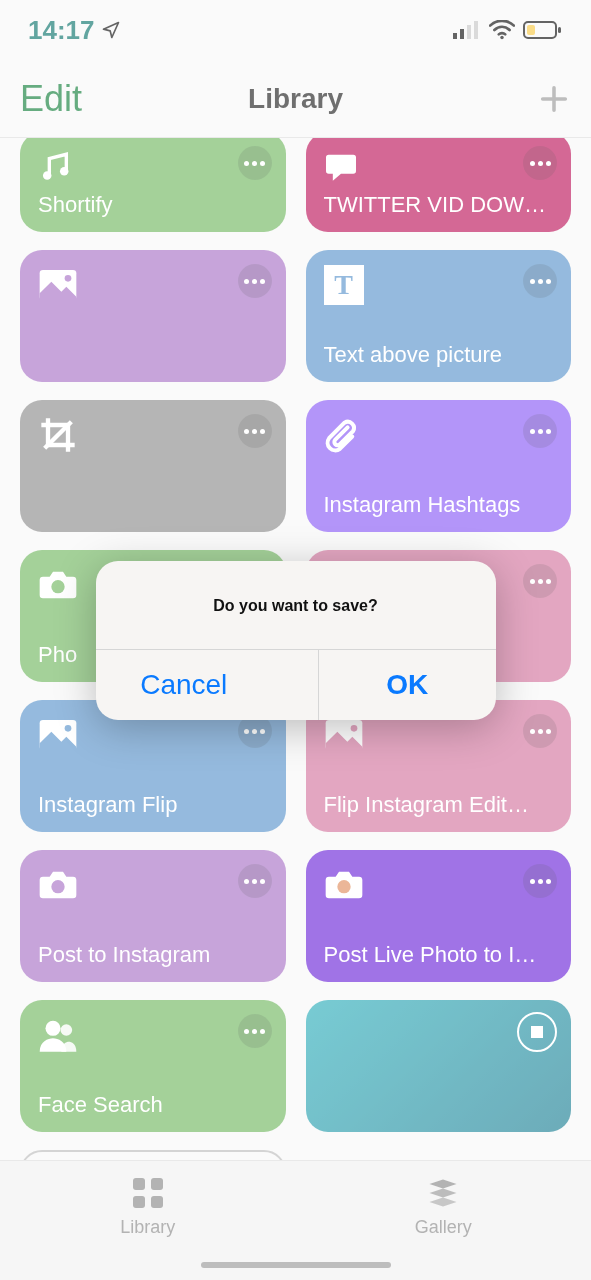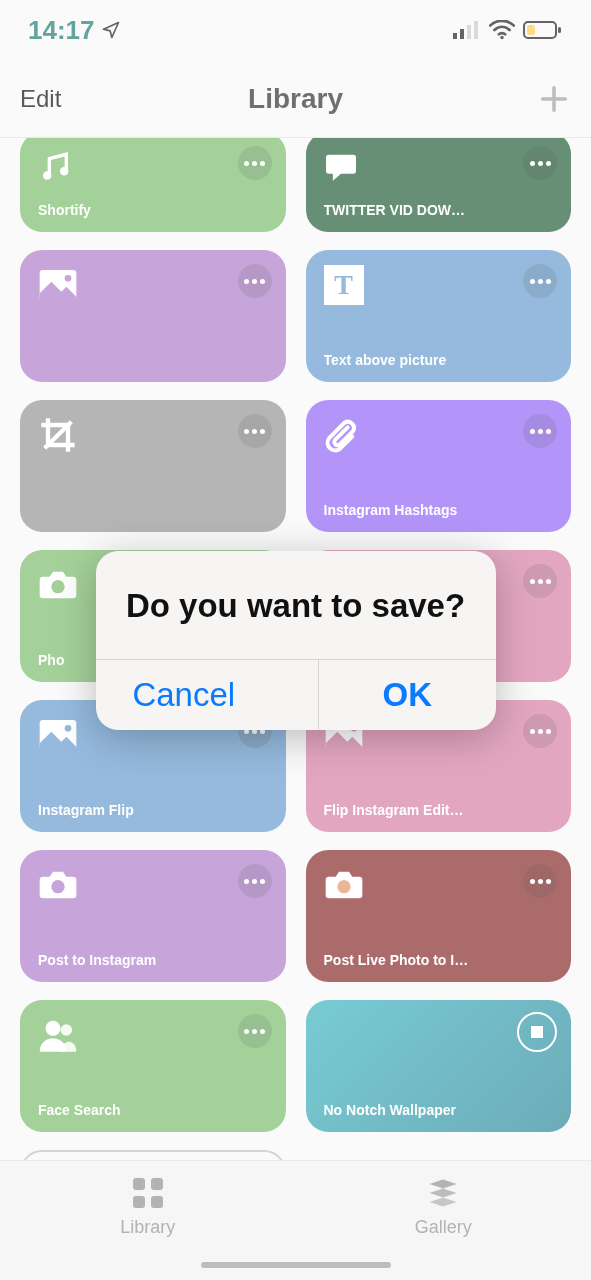--- a/index.html
+++ b/index.html
@@ -14,7 +14,7 @@
   
   .nav-bar { position: relative; height: 78px; display: flex; align-items: center; justify-content: center; border-bottom: 1px solid #ddd; }
   .nav-title { font-size: 28px; font-weight: 700; color: #222; }
-  .nav-left { position: absolute; left: 20px; font-size: 24px; color: #000000; }
+  .nav-left { position: absolute; left: 20px; font-size: 36px; color: #15803d; }
   .nav-right { position: absolute; right: 20px; color: #8e8e8e; }
 
   .content { position: absolute; top: 138px; bottom: 120px; left: 0; right: 0; overflow: hidden; padding: 0 20px; }

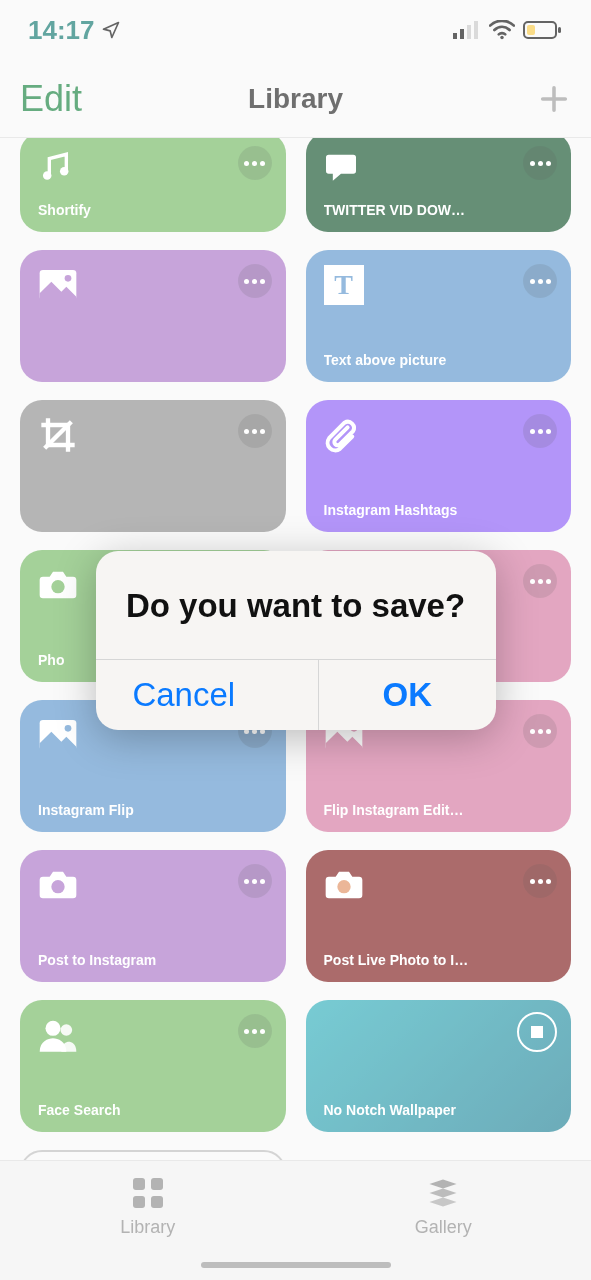--- a/index.html
+++ b/index.html
@@ -24,7 +24,7 @@
   .card .icon-slot { height: 42px; display: flex; align-items: center; }
   .card .more { position: absolute; top: 14px; right: 14px; width: 34px; height: 34px; border-radius: 50%; background: rgba(0,0,0,0.15); display: flex; align-items: center; justify-content: center; }
   .card .more span { width: 5px; height: 5px; border-radius: 50%; background: #fff; margin: 0 1.5px; }
-  .card .title { font-size: 14px; font-weight: 700; white-space: nowrap; overflow: hidden; text-overflow: ellipsis; }
+  .card .title { font-size: 22px; font-weight: 400; white-space: nowrap; overflow: hidden; text-overflow: ellipsis; }
 
   .card.half { height: 100px; }
 

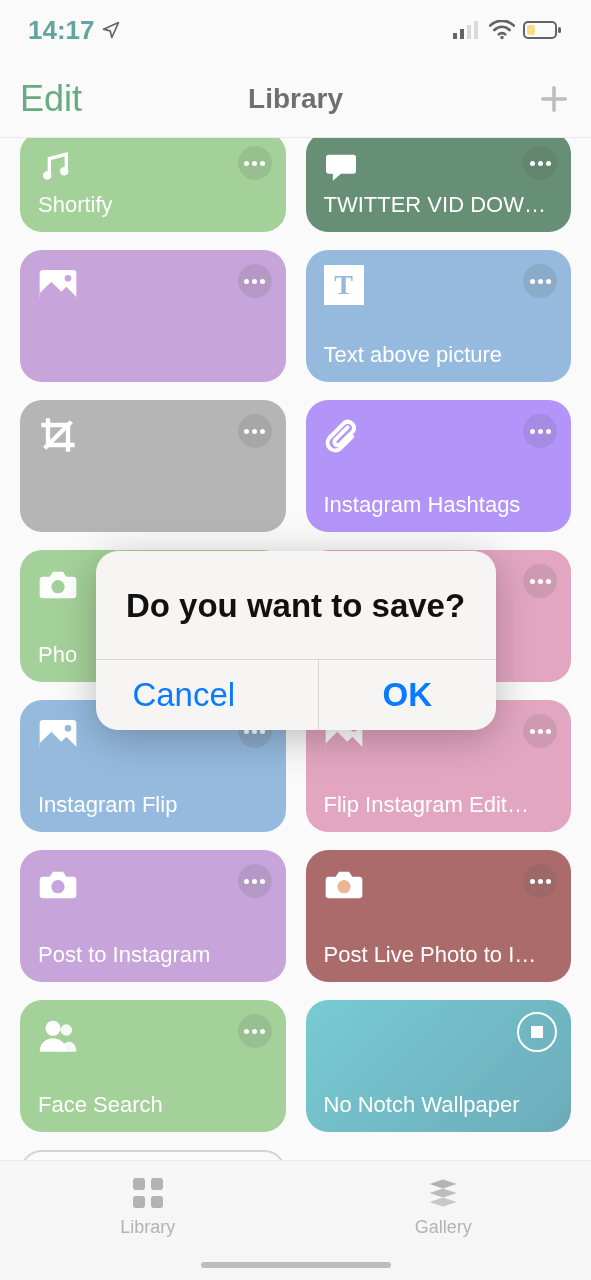--- a/index.html
+++ b/index.html
@@ -113,7 +113,7 @@
         <div class="title">Shortify</div>
       </div>
 
-      <div class="card half" style="background:#14532d">
+      <div class="card half" style="background:#be185d">
         <div class="icon-slot">
           <svg width="34" height="30" viewBox="0 0 24 22">
               <path d="M3 2 H21 A2 2 0 0 1 23 4 V14 A2 2 0 0 1 21 16 H12 L6 21 V16 H3 A2 2 0 0 1 1 14 V4 A2 2 0 0 1 3 2 Z" fill="#fff"></path>

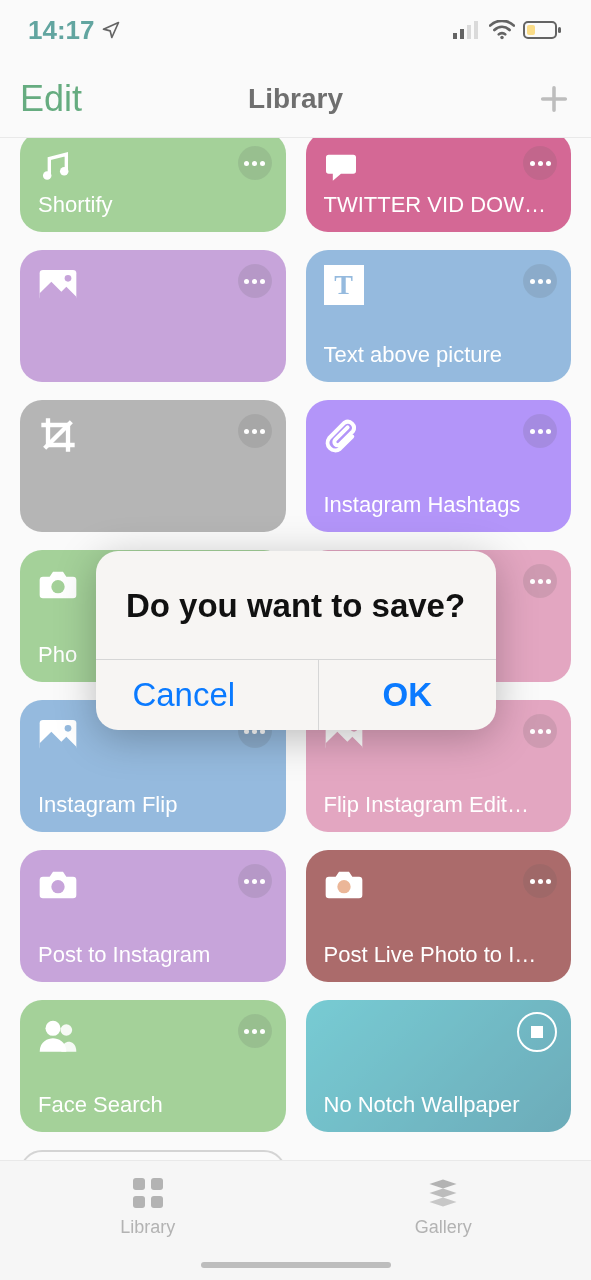--- a/index.html
+++ b/index.html
@@ -41,7 +41,7 @@
   
   .alert-backdrop { position:absolute; inset:0; display:flex; align-items:center; justify-content:center; z-index:10; }
   .alert { width: 400px; background: #f7f5f3; border-radius: 22px; overflow:hidden; box-shadow: 0 8px 40px rgba(0,0,0,0.25); }
-  .alert-body { padding: 36px 20px 34px; text-align:center; font-size: 33px; font-weight:600; color:#111; }
+  .alert-body { padding: 36px 20px 34px; text-align:center; font-size: 16px; font-weight:600; color:#111; }
   .alert-buttons { display:flex; border-top:1px solid #d6d6d6; }
   .alert-btn { flex:1; height: 70px; display:flex; align-items:center; justify-content:center; font-size:33px; color:#0a7aff; }
   .alert-btn + .alert-btn { border-left:1px solid #d6d6d6; }

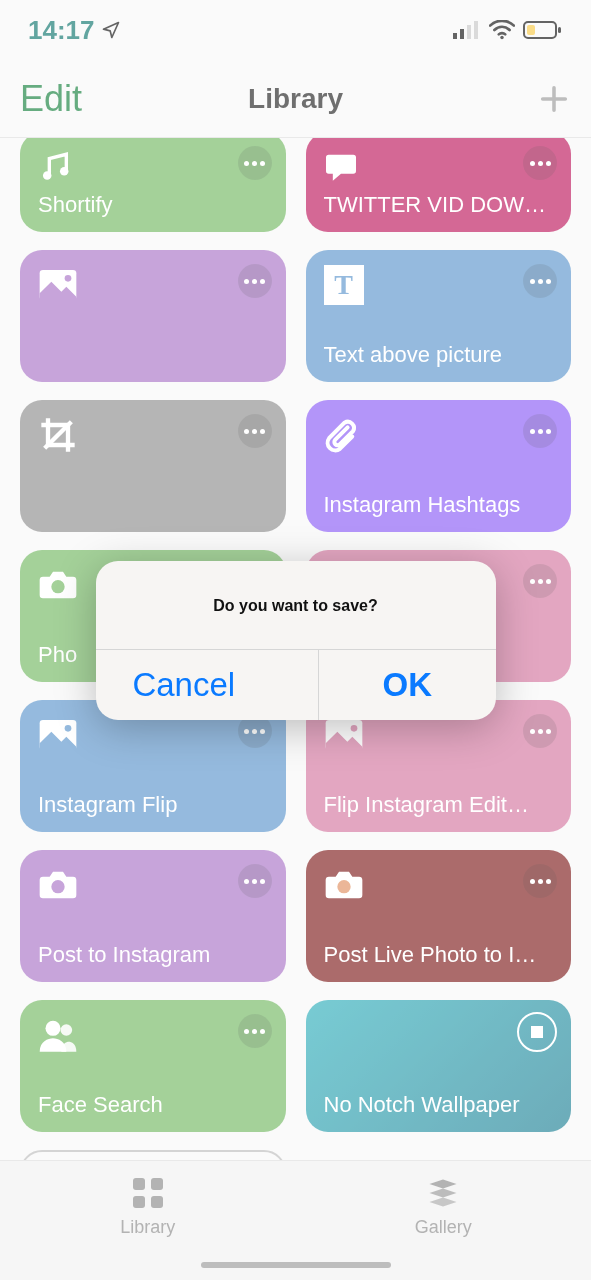--- a/index.html
+++ b/index.html
@@ -43,7 +43,7 @@
   .alert { width: 400px; background: #f7f5f3; border-radius: 22px; overflow:hidden; box-shadow: 0 8px 40px rgba(0,0,0,0.25); }
   .alert-body { padding: 36px 20px 34px; text-align:center; font-size: 16px; font-weight:600; color:#111; }
   .alert-buttons { display:flex; border-top:1px solid #d6d6d6; }
-  .alert-btn { flex:1; height: 70px; display:flex; align-items:center; justify-content:center; font-size:33px; color:#0a7aff; }
+  .alert-btn { flex:1; height: 70px; display:flex; align-items:center; justify-content:center; font-size:28px; color:#0a7aff; }
   .alert-btn + .alert-btn { border-left:1px solid #d6d6d6; }
   .alert-btn.bold { font-weight:600;margin-left:46px; }
 

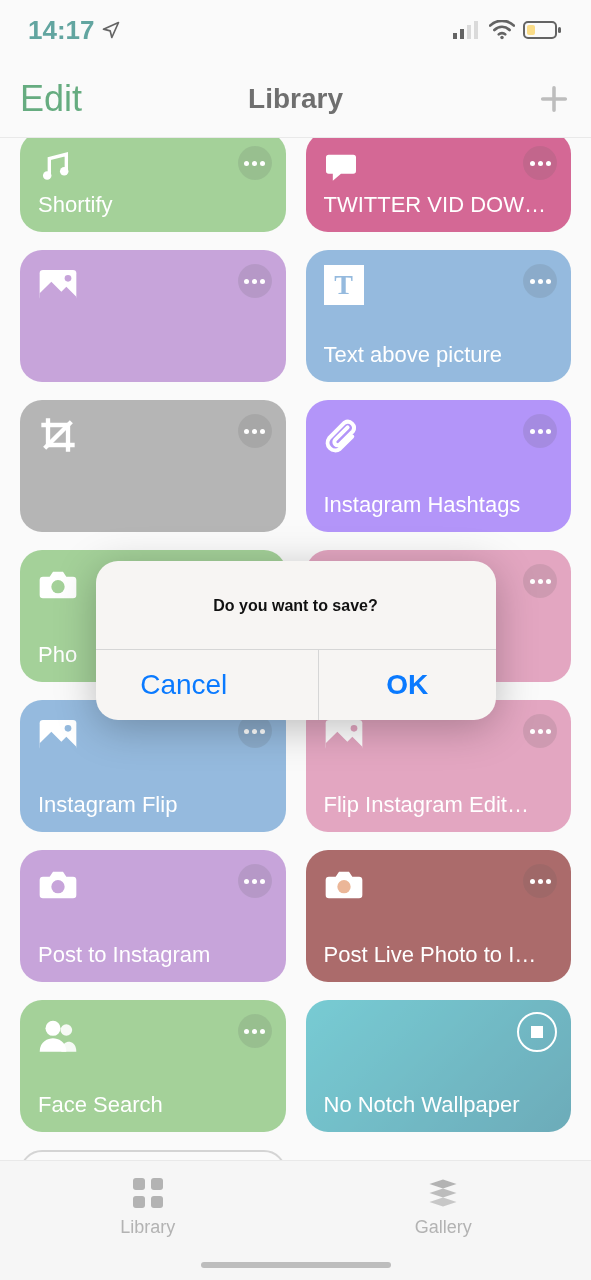--- a/index.html
+++ b/index.html
@@ -266,7 +266,7 @@
         <div class="title">Post to Instagram</div>
       </div>
 
-      <div class="card" style="background:#7f1d1d">
+      <div class="card" style="background:#6d28d9">
         <div class="icon-slot">
           <svg width="40" height="32" viewBox="0 0 24 18">
               <path d="M3 4 H7 L9 1 H15 L17 4 H21 A2 2 0 0 1 23 6 V15 A2 2 0 0 1 21 17 H3 A2 2 0 0 1 1 15 V6 A2 2 0 0 1 3 4 Z" fill="#fff"></path>

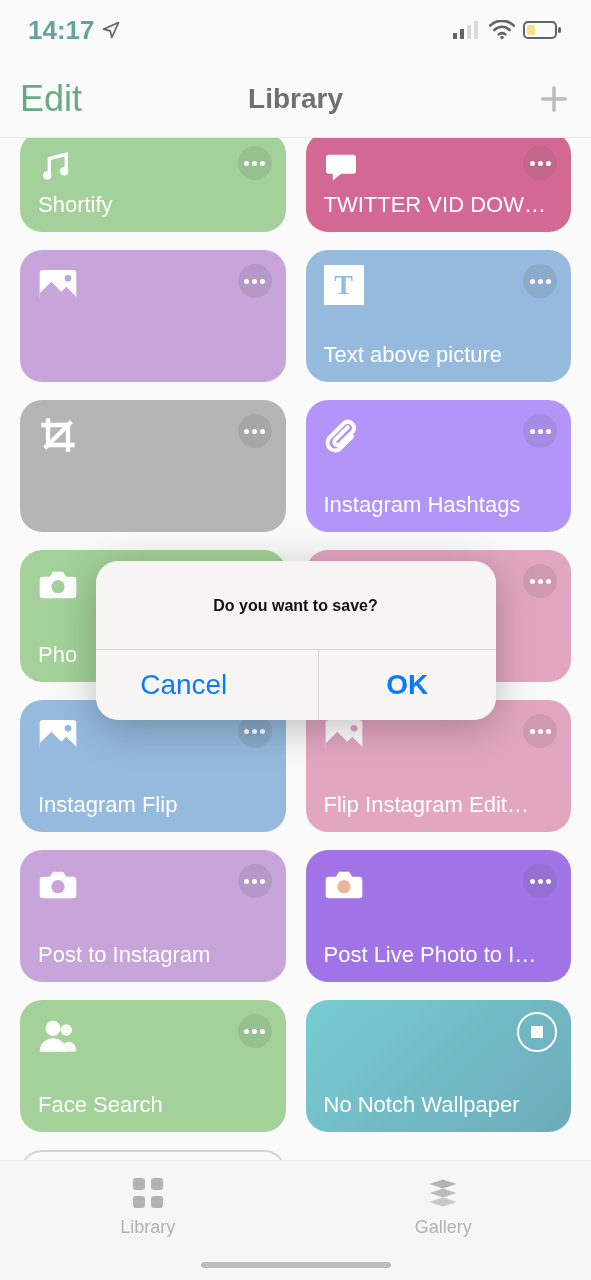--- a/index.html
+++ b/index.html
@@ -301,7 +301,6 @@
       <div class="card" style="background:linear-gradient(135deg,#2fb0bc,#1f7f94)">
         <div class="icon-slot"></div>
         <div class="stop-badge"></div>
-        <div class="title">No Notch Wallpaper</div>
       </div>
 
       <div class="add-card">

